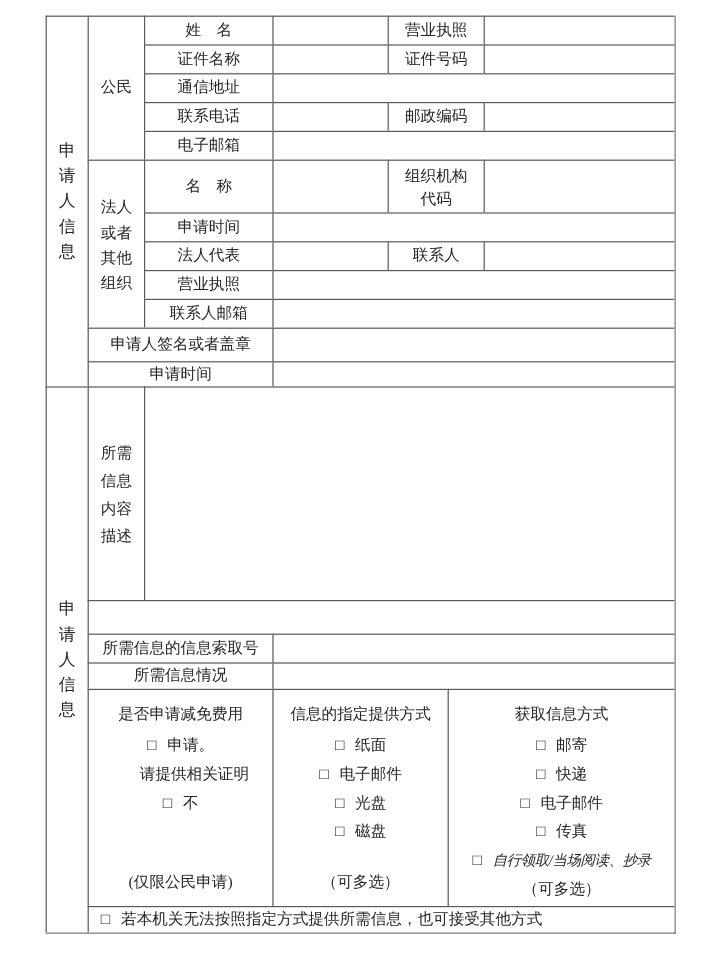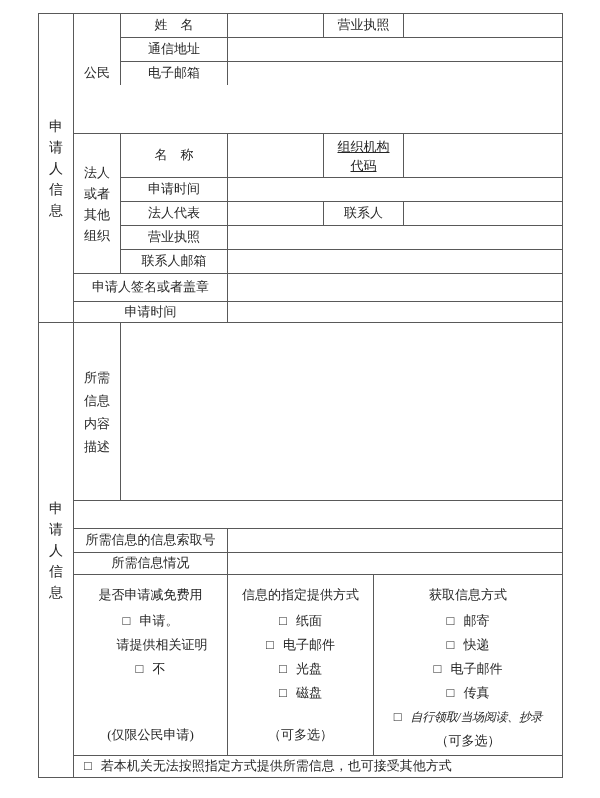--- a/index.html
+++ b/index.html
@@ -65,6 +65,12 @@
               <div class="cell" style="width:159px"></div>
             </div>
             <div class="hrow" style="height:24px">
+              <div class="cell" style="width:107px">证件名称</div>
+              <div class="cell" style="width:96px"></div>
+              <div class="cell" style="width:80px">证件号码</div>
+              <div class="cell" style="width:159px"></div>
+            </div>
+            <div class="hrow" style="height:24px">
               <div class="cell" style="width:107px">通信地址</div>
               <div class="cell" style="width:335px"></div>
             </div>

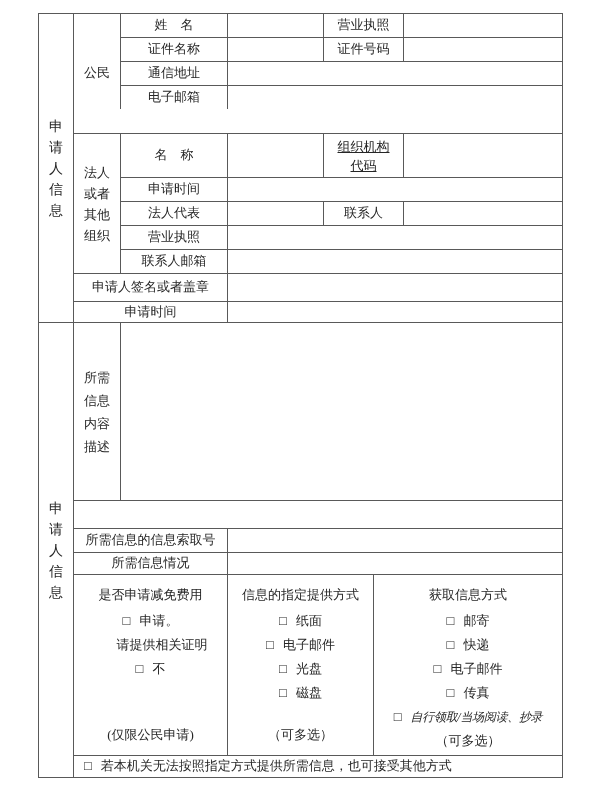--- a/index.html
+++ b/index.html
@@ -75,6 +75,12 @@
               <div class="cell" style="width:335px"></div>
             </div>
             <div class="hrow" style="height:24px">
+              <div class="cell" style="width:107px">联系电话</div>
+              <div class="cell" style="width:96px"></div>
+              <div class="cell" style="width:80px">邮政编码</div>
+              <div class="cell" style="width:159px"></div>
+            </div>
+            <div class="hrow" style="height:24px">
               <div class="cell" style="width:107px">电子邮箱</div>
               <div class="cell" style="width:335px"></div>
             </div>

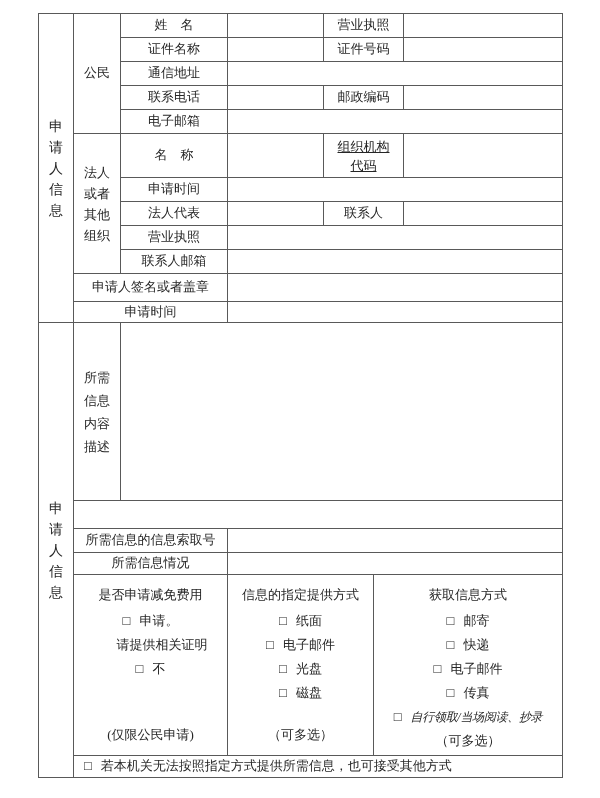--- a/index.html
+++ b/index.html
@@ -27,7 +27,7 @@
   .vtext{display:block;width:16px;line-height:21px;text-align:center;font-size:14px;word-break:break-all;}
   .wrap2{display:block;width:30px;line-height:21px;text-align:center;word-break:break-all;}
   .wrap2d{display:block;width:30px;line-height:23px;text-align:center;word-break:break-all;}
-  .orgcode{display:block;width:58px;line-height:19px;text-align:center;word-break:break-all;text-decoration:underline;}
+  .orgcode{display:block;width:58px;line-height:19px;text-align:center;word-break:break-all;}
   .spaced{font-weight:bold;font-size:14px;letter-spacing:1.4em;margin-right:-1.4em;white-space:nowrap;margin-top:48px;}
   .panel{
     flex-direction:column;align-items:center;justify-content:flex-start;

